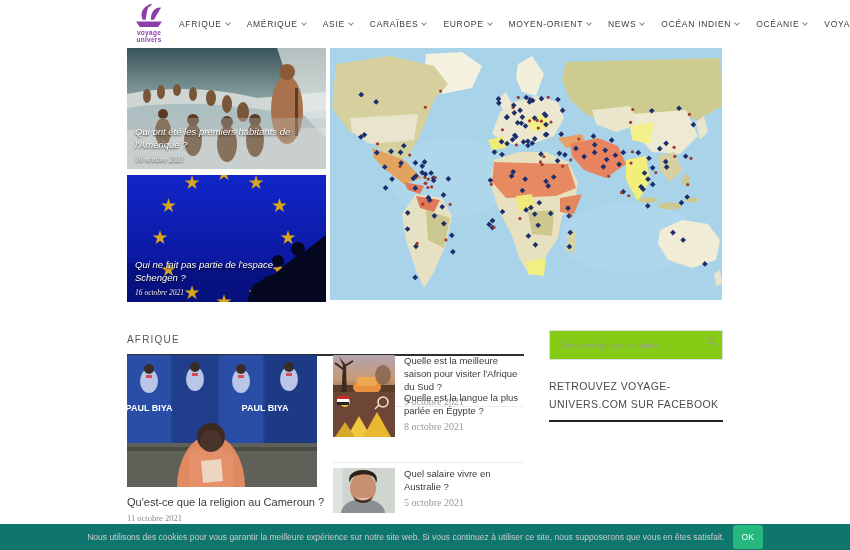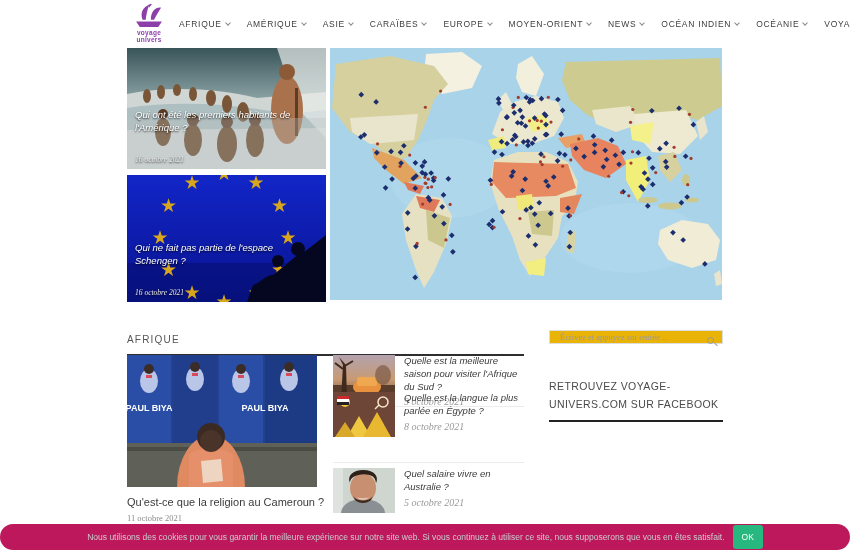--- a/index.html
+++ b/index.html
@@ -27,7 +27,7 @@
   .card svg { position:absolute; top:0; left:0; }
   .card-caption { position:absolute; left:8px; right:8px; bottom:5px; z-index:2;font-style:italic; }
   .card-title { color:#fff; font-size:9.5px; line-height:1.35; text-shadow:0 1px 2px rgba(0,0,0,.85); }
-  .card-date { color:#e9e9e9; font-size:7.5px; font-family:"Liberation Serif", serif; margin-top:20px; text-shadow:0 1px 2px rgba(0,0,0,.8); }
+  .card-date { color:#e9e9e9; font-size:7.5px; font-family:"Liberation Serif", serif; margin-top:3px; text-shadow:0 1px 2px rgba(0,0,0,.8); }
   
   .map-wrap { position:absolute; left:330px; top:48px; width:392px; height:252px; cursor:grab; }
   

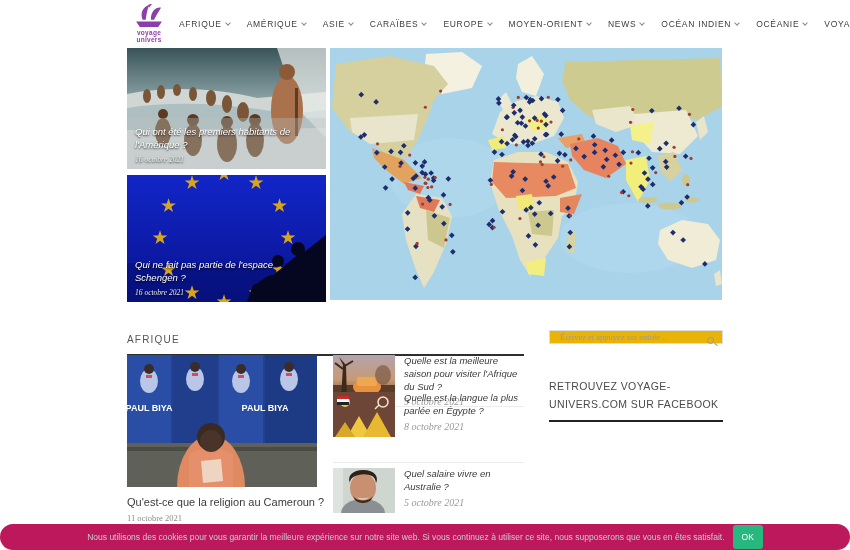--- a/index.html
+++ b/index.html
@@ -47,7 +47,7 @@
   .li-sep { position:absolute; left:333px; width:191px; height:1px; background:#ececec; }
   .sep-1 { top:406px; } .sep-2 { top:462px; }
   
-  .search-box { position:absolute; left:549px; top:330px; width:174px; height:14px; border:1px solid #ddd; background:#eab308; }
+  .search-box { position:absolute; left:549px; top:330px; width:174px; height:30px; border:1px solid #ddd; background:#84cc16; }
   .search-input { position:absolute; left:0; top:0; width:100%; height:100%; border:0; outline:none;
     padding:0 24px 0 10px; font-size:8.5px; color:#555; font-family:"Liberation Serif", serif; background:transparent; }
   .search-input::placeholder { color:#9a9a9a; }

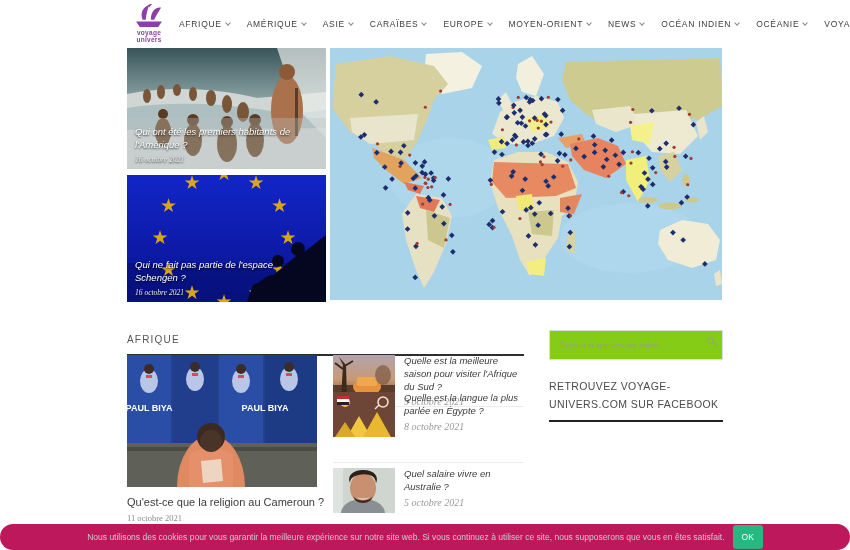--- a/index.html
+++ b/index.html
@@ -41,7 +41,7 @@
   .list-item { position:absolute; left:333px; width:191px; height:46px; }
   .li-1 { top:355px; } .li-2 { top:392px; } .li-3 { top:468px; }
   .li-thumb { position:absolute; left:0; top:0; width:62px; height:45px; overflow:hidden; cursor:pointer; }
-  .li-body { position:absolute; left:71px; top:0; right:0;font-style:italic; }
+  .li-body { position:absolute; left:71px; top:0; right:0; }
   .li-title { font-size:9.5px; line-height:1.35; color:#3b3b3b; cursor:pointer; }
   .li-date { font-size:10px; color:#999; font-family:"Liberation Serif", serif; margin-top:3px; }
   .li-sep { position:absolute; left:333px; width:191px; height:1px; background:#ececec; }

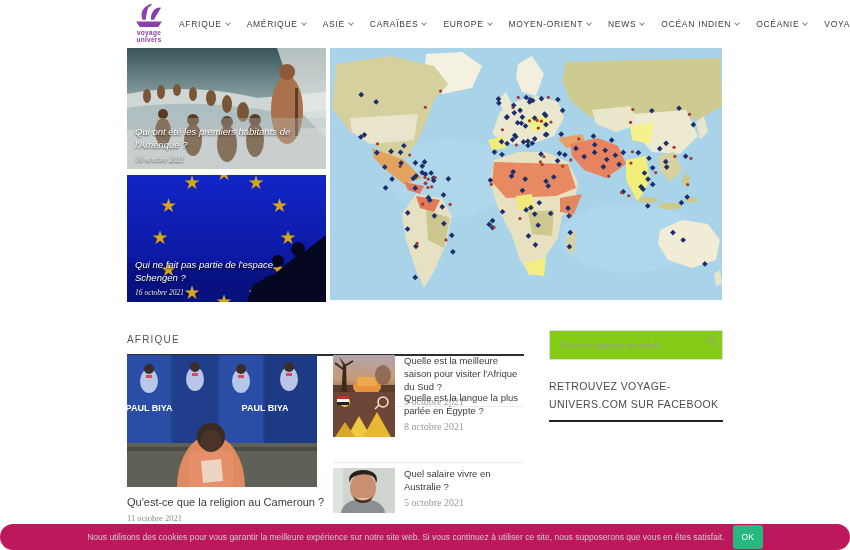--- a/index.html
+++ b/index.html
@@ -56,8 +56,8 @@
   .fb-head { position:absolute; left:549px; top:376px; width:174px; border-bottom:2px solid #222; padding-bottom:8px; }
   .fb-head span { font-size:10.5px; letter-spacing:.4px; color:#4a4a4a; line-height:1.4;margin-top:44px; }
   
-  .cookie { position:absolute; left:0; bottom:0; width:850px; height:26px; background:#be185d;
-    display:flex; align-items:center; justify-content:center; z-index:10;border-radius:13px; }
+  .cookie { position:absolute; left:0; bottom:0; width:850px; height:26px; background:#0f766e;
+    display:flex; align-items:center; justify-content:center; z-index:10; }
   .cookie-msg { font-size:8.5px; color:#c9ccce; margin-right:8px; }
   .cookie-ok { background:#27b87f; color:#fff; font-size:8.5px; border:0; border-radius:3px;
     padding:7px 9px; cursor:pointer; font-family:"Liberation Sans", sans-serif; }

